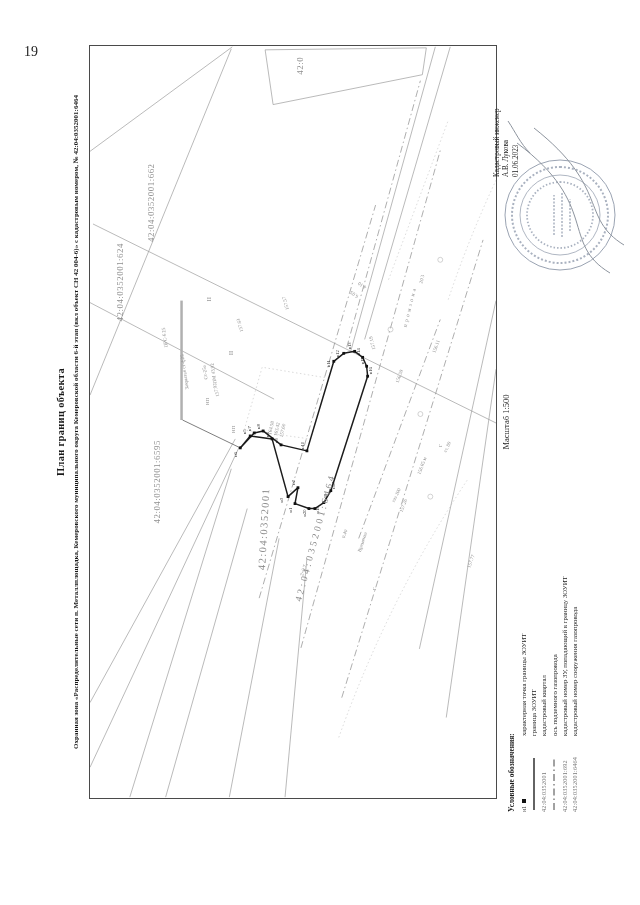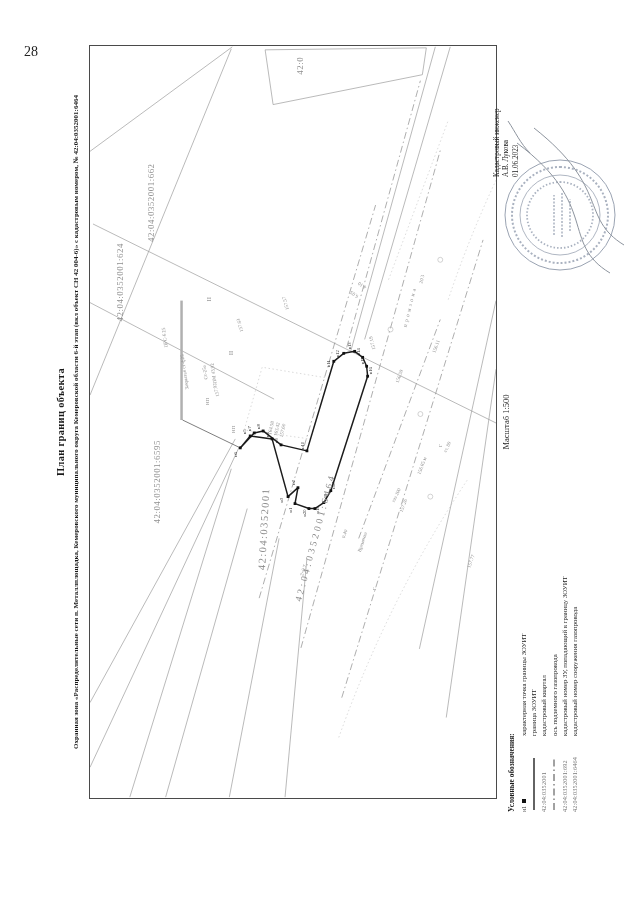--- a/index.html
+++ b/index.html
@@ -42,7 +42,7 @@
 </head>
 <body>
 
-<div class="page-number">28</div>
+<div class="page-number">19</div>
 
 <div class="sheet">
 

